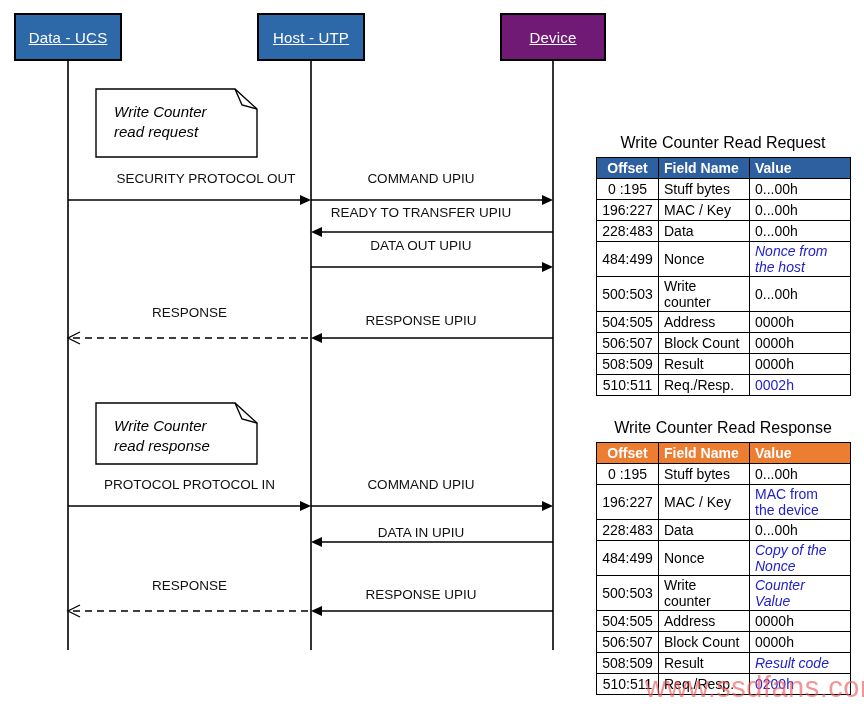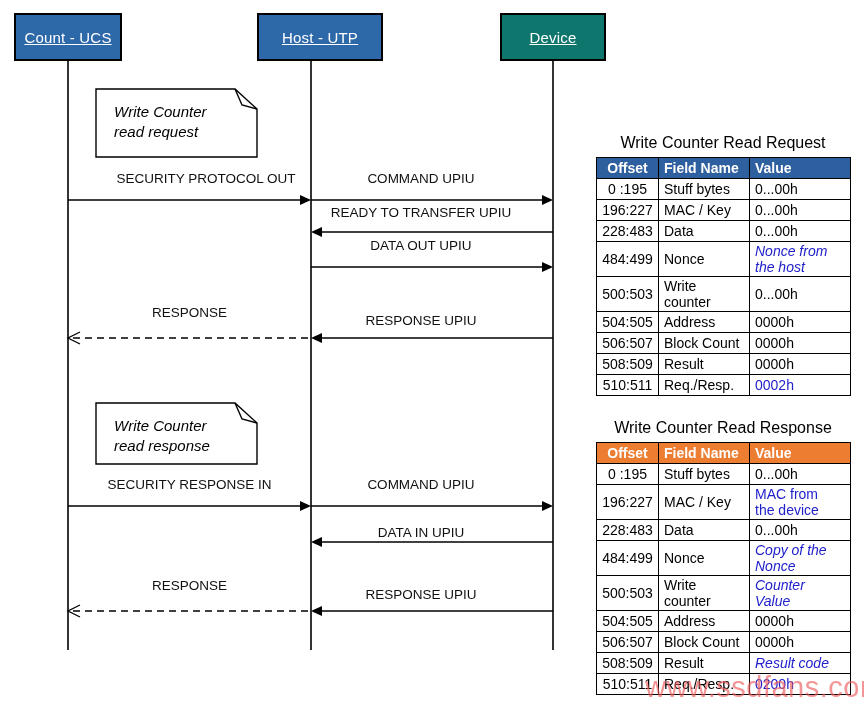--- a/index.html
+++ b/index.html
@@ -104,7 +104,7 @@
   </svg>
 
   <div class="actor-box blue" style="left:14px; width:108px;">
-    <span class="actor-label">Count - UCS</span>
+    <span class="actor-label">Data - UCS</span>
   </div>
   <div class="actor-box blue" style="left:257px; width:126px;">
     <span class="actor-label">Host - UTP</span>

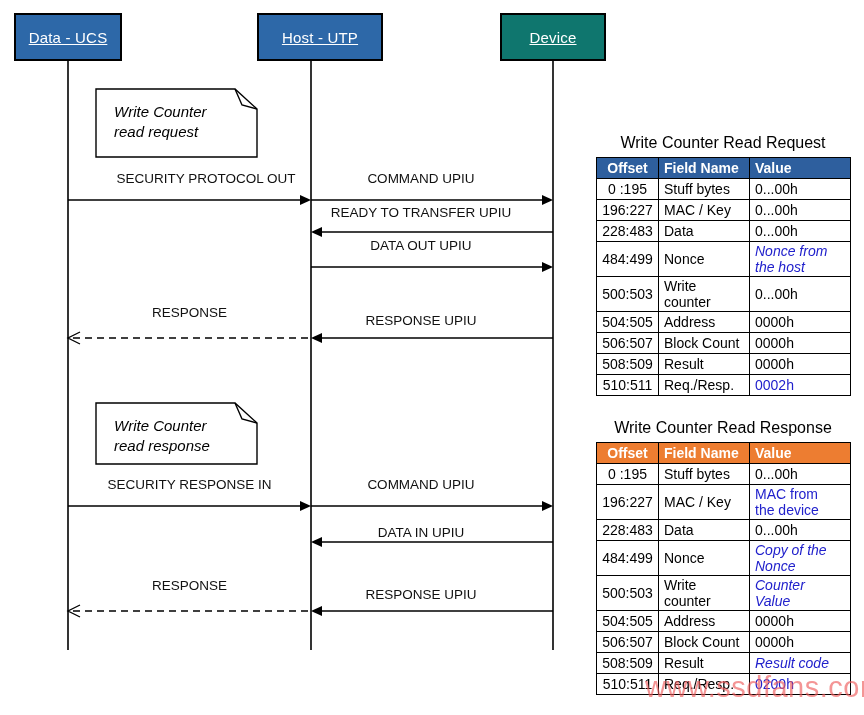--- a/index.html
+++ b/index.html
@@ -106,7 +106,7 @@
   <div class="actor-box blue" style="left:14px; width:108px;">
     <span class="actor-label">Data - UCS</span>
   </div>
-  <div class="actor-box blue" style="left:257px; width:126px;">
+  <div class="actor-box blue" style="left:257px; width:108px;">
     <span class="actor-label">Host - UTP</span>
   </div>
   <div class="actor-box orange" style="left:500px; width:106px;">

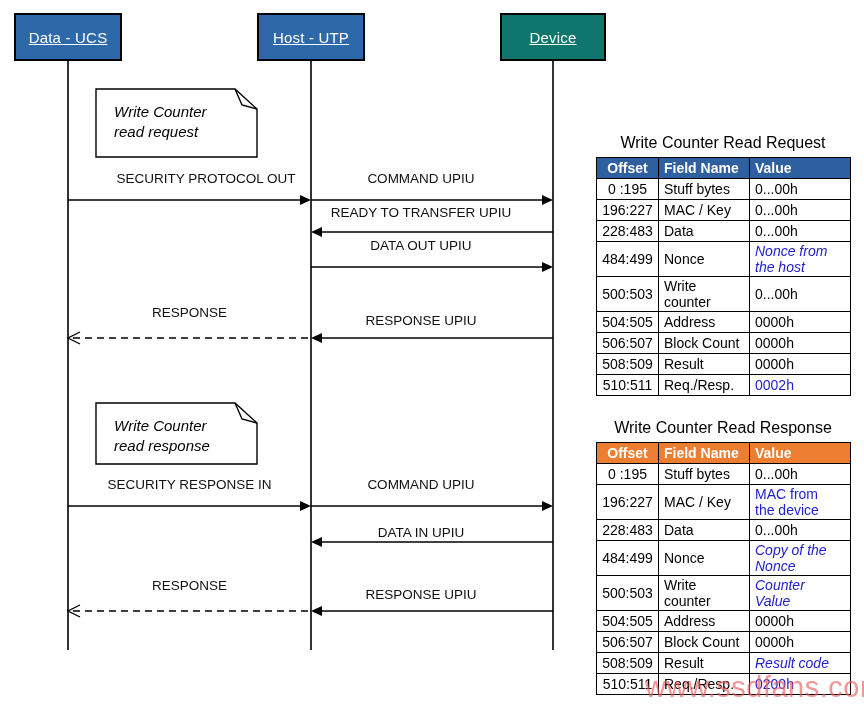--- a/index.html
+++ b/index.html
@@ -12,7 +12,7 @@
   .actor-box { position:absolute; top:13px; height:48px; border:2px solid #000;
                display:flex; align-items:center; justify-content:center; }
   .actor-box.blue   { background:#2D68A8; }
-  .actor-box.orange { background:#0f766e; }
+  .actor-box.orange { background:#701a75; }
   .actor-label { color:#fff; font-size:15px; text-decoration:underline; letter-spacing:.2px; }
 
   .msg-label { position:absolute; font-size:13.5px; color:#111; text-align:center;

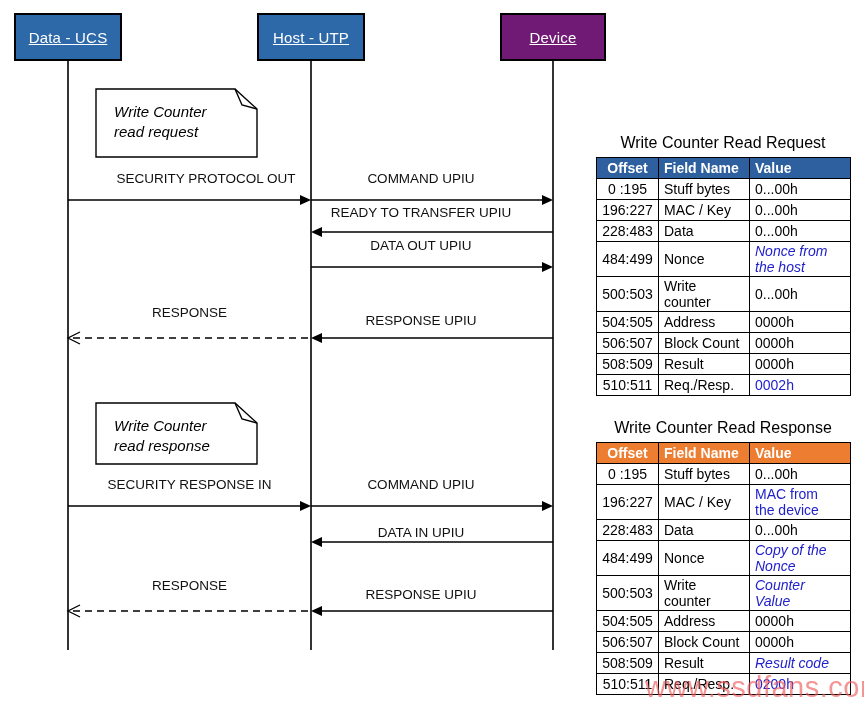--- a/index.html
+++ b/index.html
@@ -137,7 +137,7 @@
   <div class="msg-label col-right" style="top:238px;">DATA OUT UPIU</div>
   <div class="msg-label col-left" style="top:305px;">RESPONSE</div>
   <div class="msg-label col-right" style="top:313px;">RESPONSE UPIU</div>
-  <div class="msg-label col-left" style="top:477px;">SECURITY RESPONSE IN</div>
+  <div class="msg-label col-left" style="top:477px;">PROTOCOL PROTOCOL IN</div>
   <div class="msg-label col-right" style="top:477px;">COMMAND UPIU</div>
   <div class="msg-label col-right" style="top:513px;margin-top:12px;">DATA IN UPIU</div>
   <div class="msg-label col-left" style="top:578px;">RESPONSE</div>

